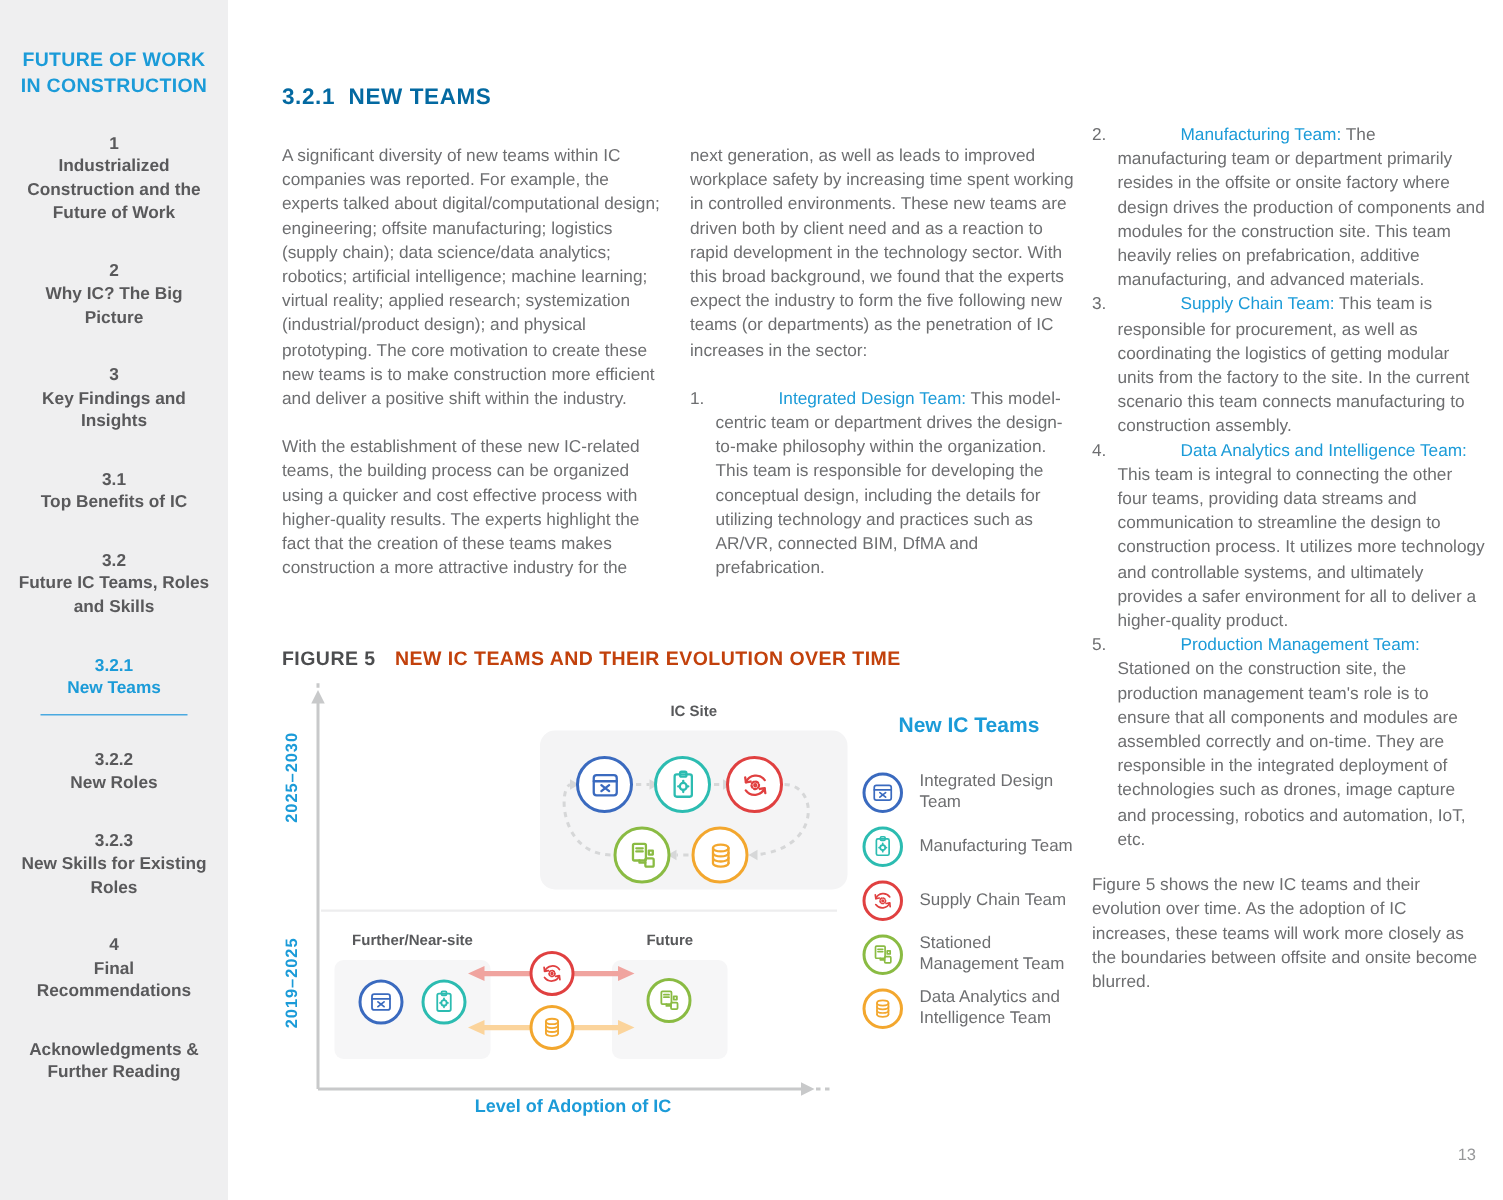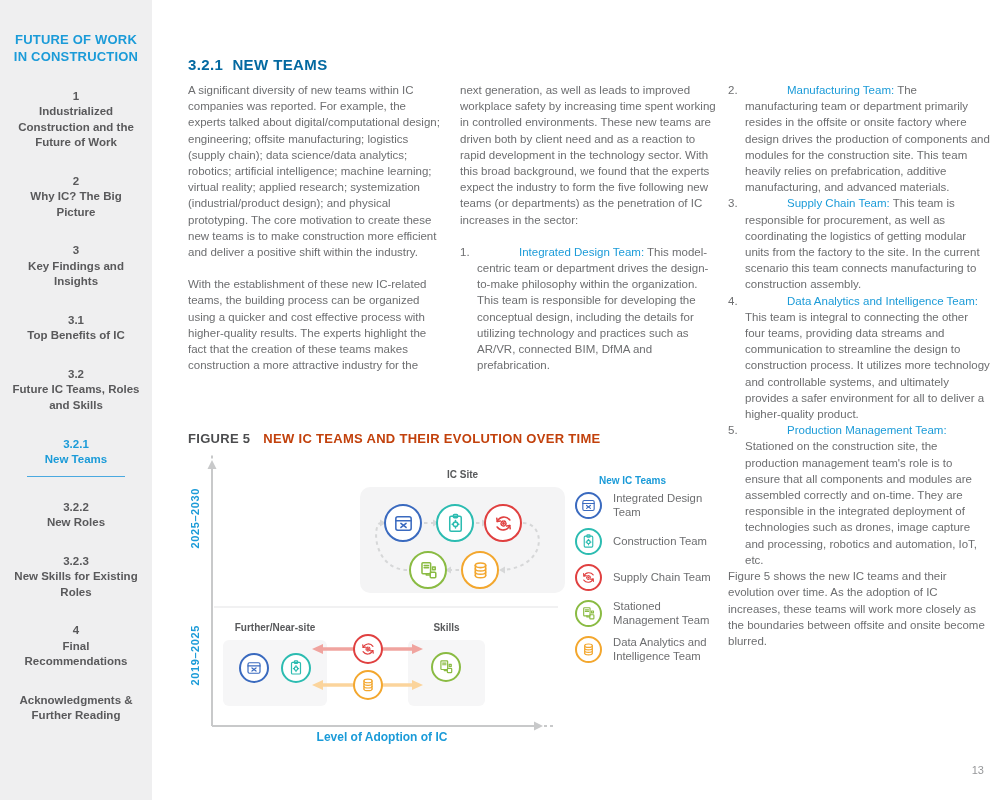--- a/index.html
+++ b/index.html
@@ -19,7 +19,7 @@
   .heading{position:absolute;left:188px;top:46px;font-size:15px;font-weight:bold;color:#0369a1;letter-spacing:.4px;}
   .heading .hnum{margin-right:9px;}
   .col{position:absolute;top:82px;width:257px;font-size:11.5px;line-height:16.2px;color:#6d6e70;}
-  .col p{margin:0 0 16px 0;}
+  .col p{margin:14px 0 16px 0;}
   .col-1{left:188px;}
   .col-2{left:460px;}
   .col-3{left:728px;width:262px;}

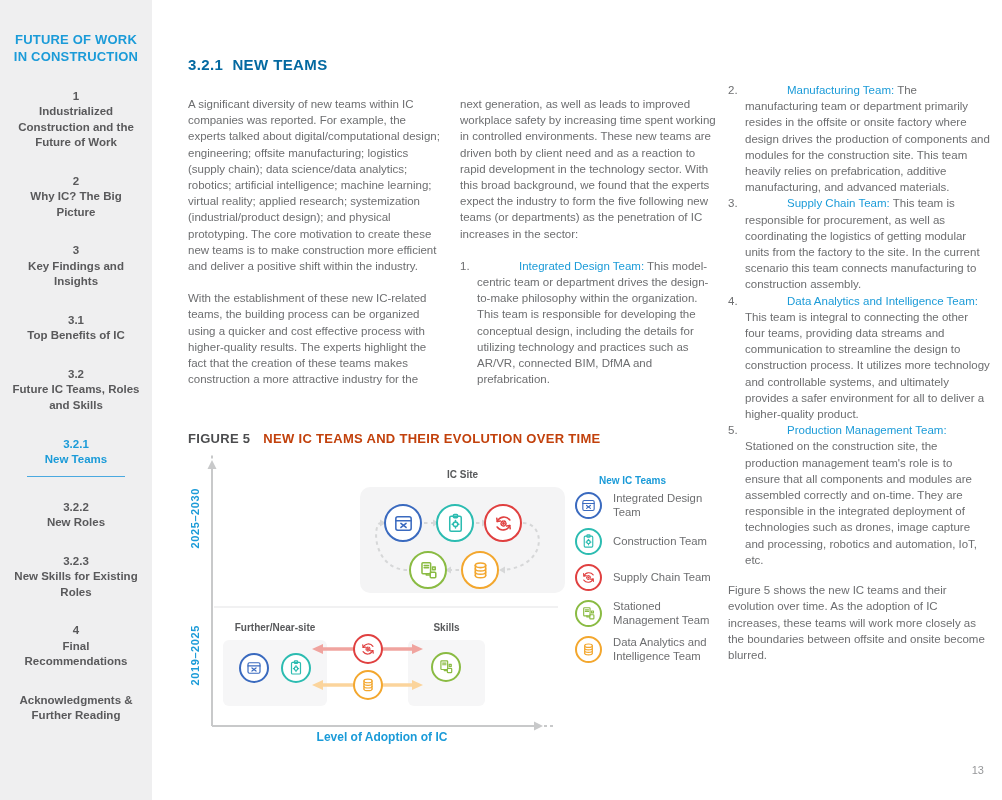--- a/index.html
+++ b/index.html
@@ -56,7 +56,7 @@
   .icon-svg{stroke:currentColor;fill:none;stroke-width:1.6;stroke-linecap:round;stroke-linejoin:round;}
   
   .legend{position:absolute;left:387px;top:20px;width:160px;}
-  .legend-title{color:#1b9bd8;font-size:10px;font-weight:bold;margin-bottom:6px;padding-left:24px;}
+  .legend-title{color:#1b9bd8;font-size:14px;font-weight:bold;margin-bottom:24px;padding-left:24px;}
   .legend-item{display:flex;align-items:center;margin-bottom:9px;}
   .legend-item .lcirc{flex:none;width:27px;height:27px;border:2px solid currentColor;border-radius:50%;
         background:#fff;display:flex;align-items:center;justify-content:center;box-sizing:border-box;margin-right:11px;}

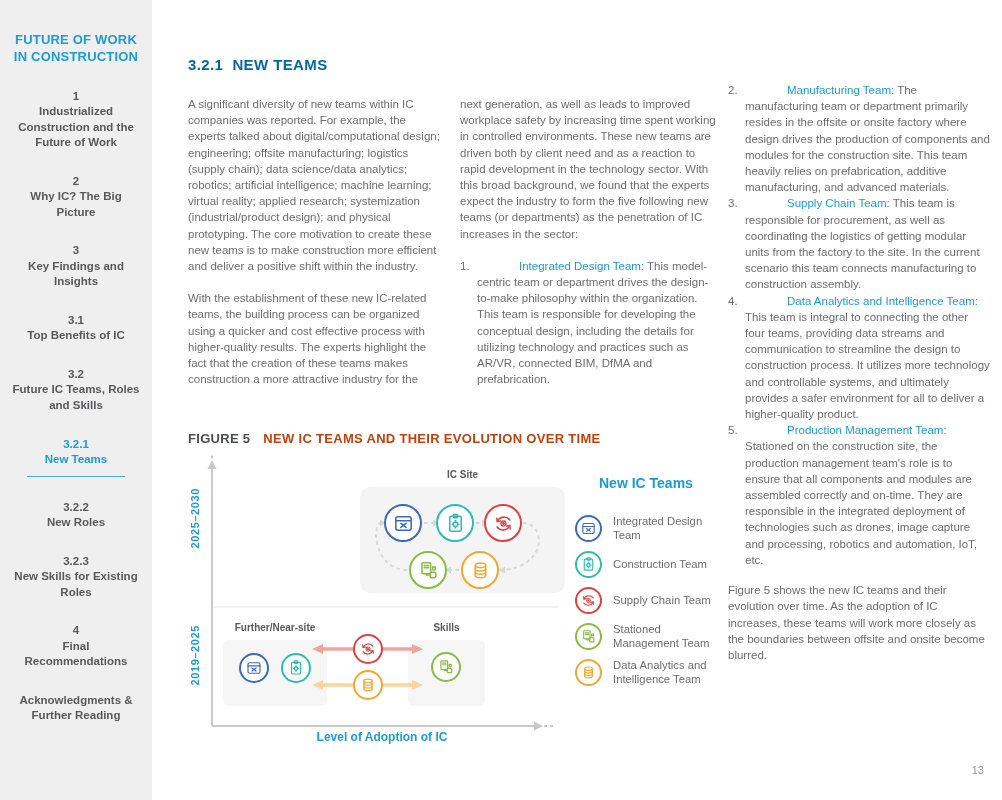--- a/index.html
+++ b/index.html
@@ -311,7 +311,7 @@
             <use href="#sym-manufacturing"></use>
           </svg>
         </span>
-      <span class="legend-label">Construction Team</span>
+      <span class="legend-label">Manufacturing Team</span>
     </div>
     <div class="legend-item">
       <span class="lcirc" style="color: rgb(224, 64, 64);">

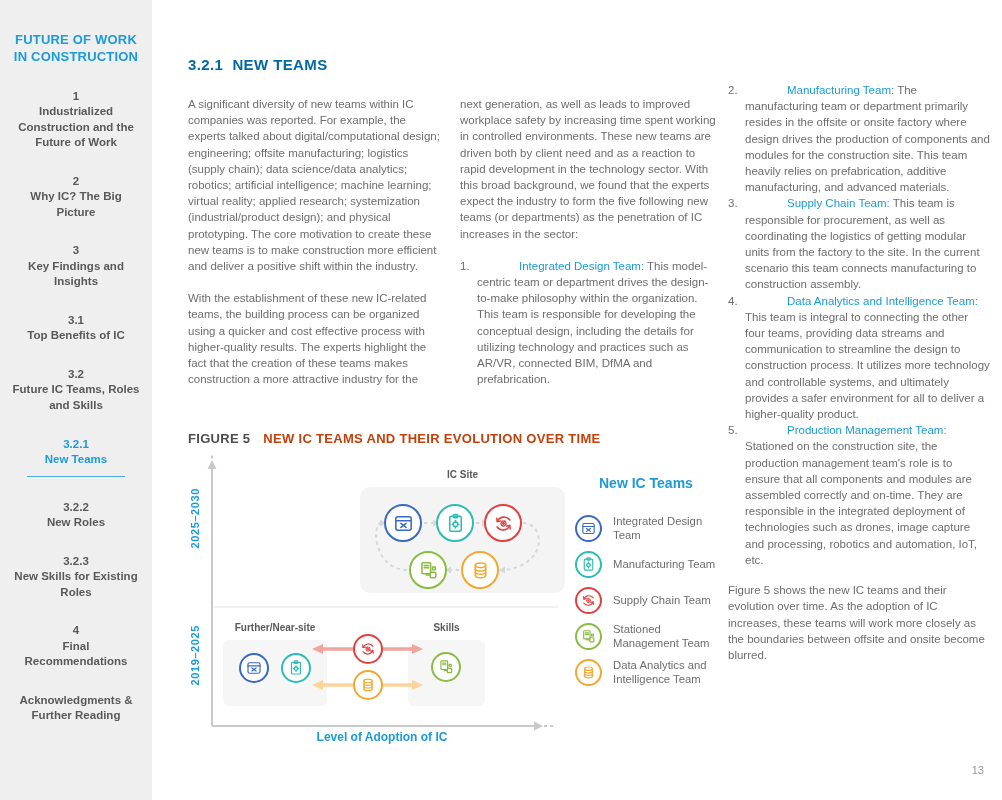--- a/index.html
+++ b/index.html
@@ -211,7 +211,7 @@
   <div class="zone zone-bl"></div>
   <div class="zone-label zl-bl">Further/Near-site</div>
   <div class="zone zone-br"></div>
-  <div class="zone-label zl-br">Skills</div>
+  <div class="zone-label zl-br">Future</div>
 
   <div class="ylab ylab-top">2025–2030</div>
   <div class="ylab ylab-bottom">2019–2025</div>

